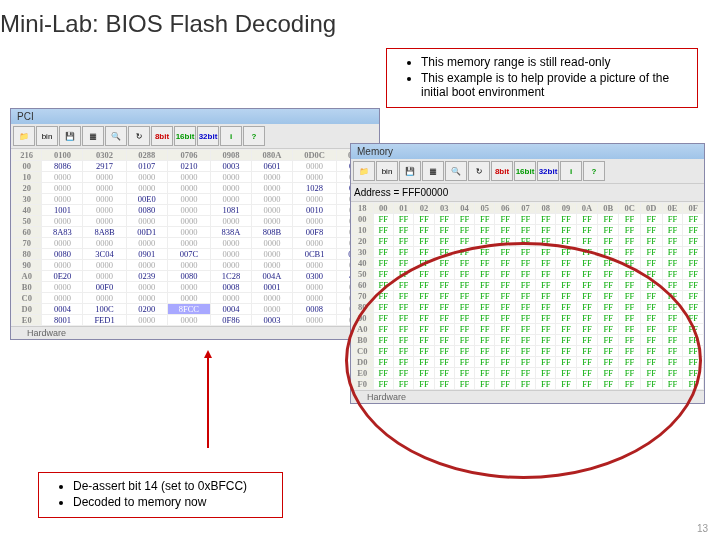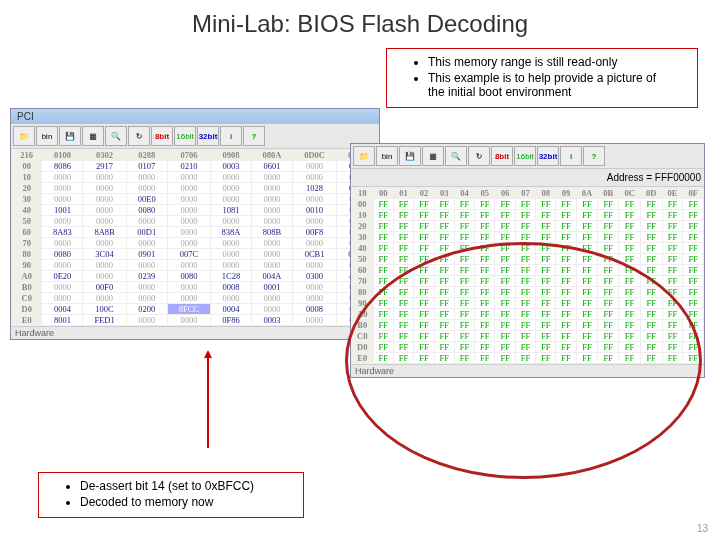--- a/index.html
+++ b/index.html
@@ -4,7 +4,7 @@
 <style>
 *{box-sizing:border-box;margin:0;padding:0}
 body{width:720px;height:540px;background:#fff;font-family:Arial,sans-serif;position:relative;overflow:hidden}
-.title{font-size:24px;text-align:center;padding:10px 0;color:#333}
+.title{font-size:24px;text-align:left;padding:10px 0;color:#333}
 .note-box{border:1.5px solid #c00;padding:6px 27px;background:#fff;font-size:12px}
 .note-box li{margin-left:14px;margin-bottom:2px}
 .note1{position:absolute;top:48px;right:22px;width:312px}

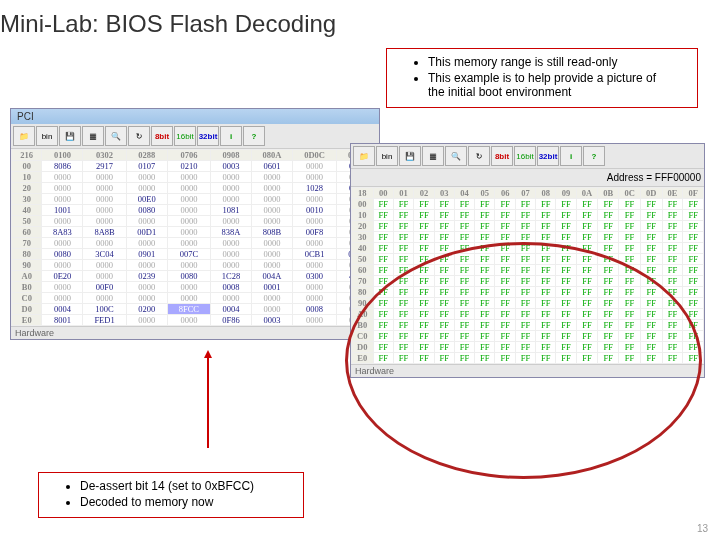--- a/index.html
+++ b/index.html
@@ -5,7 +5,7 @@
 *{box-sizing:border-box;margin:0;padding:0}
 body{width:720px;height:540px;background:#fff;font-family:Arial,sans-serif;position:relative;overflow:hidden}
 .title{font-size:24px;text-align:left;padding:10px 0;color:#333}
-.note-box{border:1.5px solid #c00;padding:6px 27px;background:#fff;font-size:12px}
+.note-box{border:1.5px solid #c00;padding:6px 20px;background:#fff;font-size:12px}
 .note-box li{margin-left:14px;margin-bottom:2px}
 .note1{position:absolute;top:48px;right:22px;width:312px}
 .note2{position:absolute;bottom:22px;left:38px;width:266px}

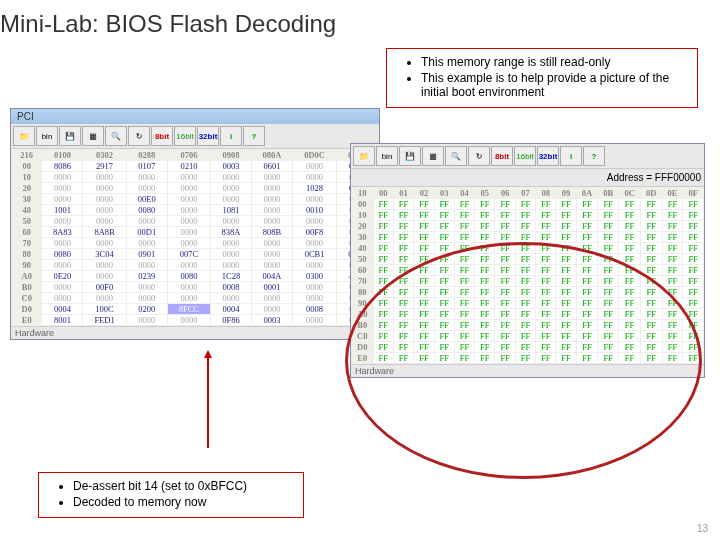--- a/index.html
+++ b/index.html
@@ -14,7 +14,7 @@
 .toolbar{display:flex;gap:1px;padding:2px;background:#e8e8e8;border-bottom:1px solid #ccc}
 .tbtn{width:22px;height:20px;background:#eee;border:1px solid #aaa;display:flex;align-items:center;justify-content:center;font-size:8px}
 .tbtn.byte{color:#c00;font-weight:bold}
-.tbtn.word{color:#090;font-weight:normal}
+.tbtn.word{color:#090;font-weight:bold}
 .tbtn.dword{color:#00c;font-weight:bold}
 .tbl{width:100%;border-collapse:collapse;font-family:Liberation Serif, serif;font-size:8.5px}
 .tbl td{padding:0 2px;text-align:center;background:#fff;border:1px solid #eee}

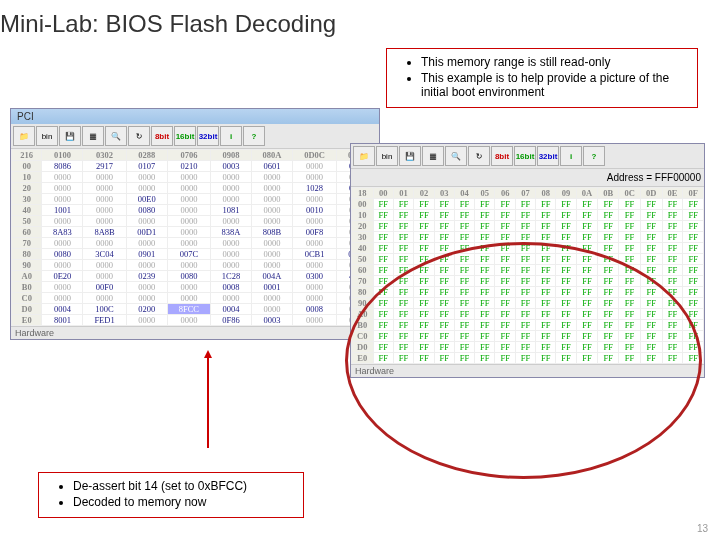--- a/index.html
+++ b/index.html
@@ -245,6 +245,7 @@
 </div>
 
 <div class="win mem-win">
+<div class="win-title">Memory</div>
 <div class="toolbar">
 <div class="tbtn">📁</div>
 <div class="tbtn">bin</div>

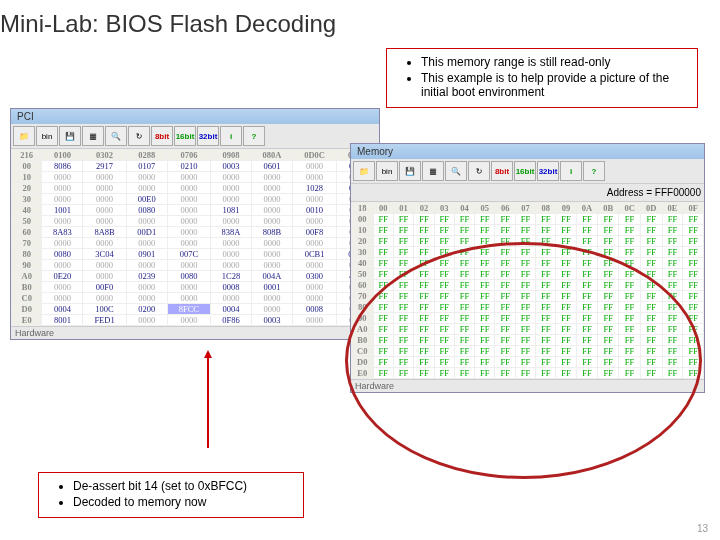--- a/index.html
+++ b/index.html
@@ -27,7 +27,7 @@
 .pci-win{top:108px;left:10px;width:370px}
 .mem-win{top:143px;right:15px;width:355px}
 .bus-sel{background:#fff;border:1px solid #888;padding:1px 4px;margin:2px;font-size:9px}
-.addr-bar{background:#e8e8e8;padding:3px;text-align:right;font-size:10px;border-bottom:1px solid #ccc}
+.addr-bar{background:#e8e8e8;padding:3px;text-align:left;font-size:10px;border-bottom:1px solid #ccc}
 .footer{background:#e8e8e8;border-top:1px solid #ccc;padding:1px 4px;font-size:9px;color:#666}
 .arrow{position:absolute;left:207px;bottom:92px;width:2px;height:95px;background:#c00}
 .arrow::before{content:'';position:absolute;top:-7px;left:-3px;border:4px solid transparent;border-bottom:8px solid #c00}

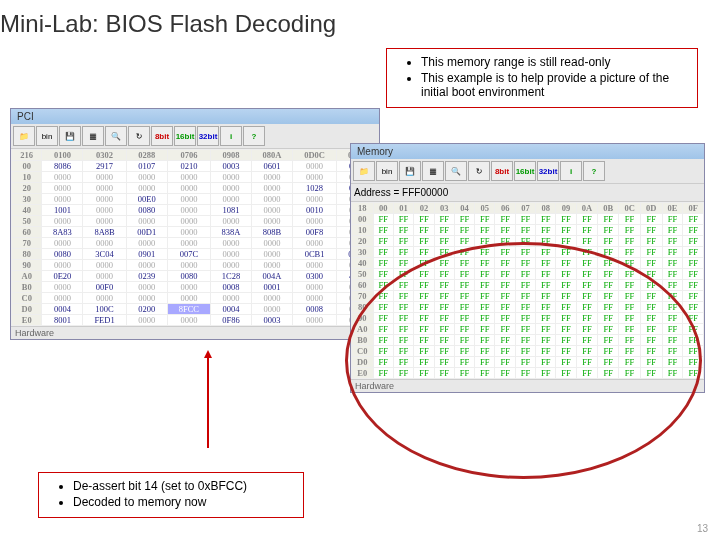--- a/index.html
+++ b/index.html
@@ -28,7 +28,7 @@
 .mem-win{top:143px;right:15px;width:355px}
 .bus-sel{background:#fff;border:1px solid #888;padding:1px 4px;margin:2px;font-size:9px}
 .addr-bar{background:#e8e8e8;padding:3px;text-align:left;font-size:10px;border-bottom:1px solid #ccc}
-.footer{background:#e8e8e8;border-top:1px solid #ccc;padding:1px 4px;font-size:9px;color:#666}
+.footer{background:#e8e8e8;border-top:1px solid #ccc;padding:1px 16px;font-size:9px;color:#666}
 .arrow{position:absolute;left:207px;bottom:92px;width:2px;height:95px;background:#c00}
 .arrow::before{content:'';position:absolute;top:-7px;left:-3px;border:4px solid transparent;border-bottom:8px solid #c00}
 .ellipse{position:absolute;top:242px;right:18px;width:357px;height:237px;border:3px solid #b02020;border-radius:50%;pointer-events:none}

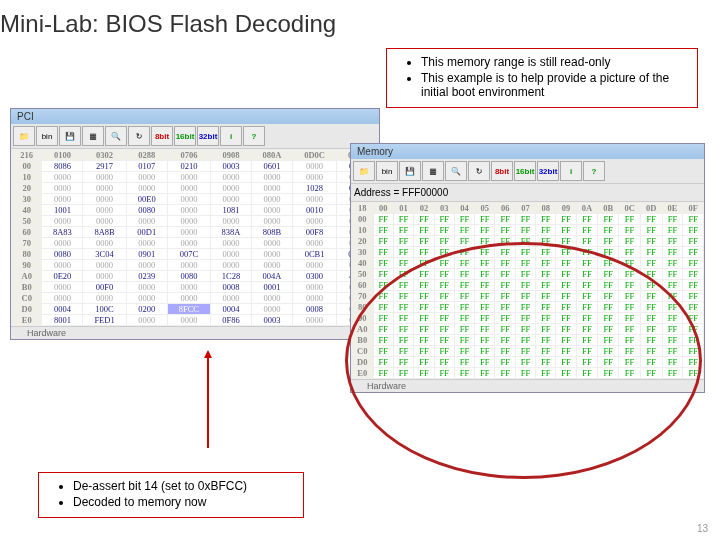--- a/index.html
+++ b/index.html
@@ -566,6 +566,25 @@
           <td class="ff">FF</td>
           <td class="ff">FF</td>
         </tr>
+        <tr>
+          <td class="rhdr">F0</td>
+          <td class="ff">FF</td>
+          <td class="ff">FF</td>
+          <td class="ff">FF</td>
+          <td class="ff">FF</td>
+          <td class="ff">FF</td>
+          <td class="ff">FF</td>
+          <td class="ff">FF</td>
+          <td class="ff">FF</td>
+          <td class="ff">FF</td>
+          <td class="ff">FF</td>
+          <td class="ff">FF</td>
+          <td class="ff">FF</td>
+          <td class="ff">FF</td>
+          <td class="ff">FF</td>
+          <td class="ff">FF</td>
+          <td class="ff">FF</td>
+        </tr>
       </tbody>
     </table>
 <div class="footer">Hardware</div>

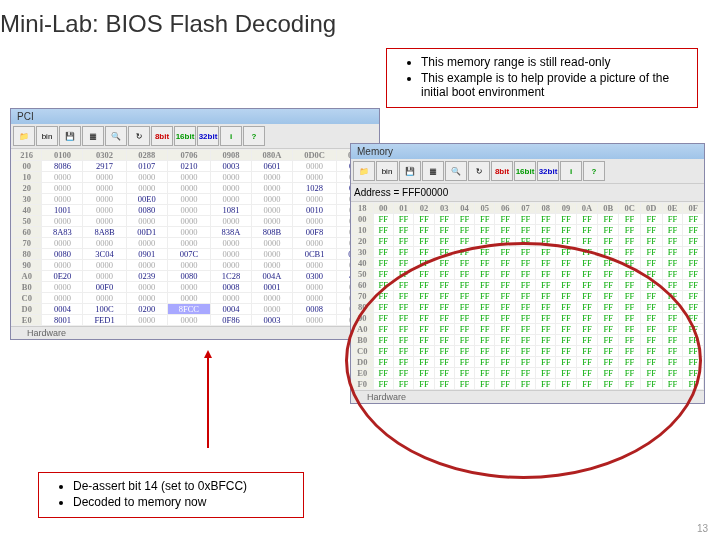--- a/index.html
+++ b/index.html
@@ -8,7 +8,7 @@
 .note-box{border:1.5px solid #c00;padding:6px 20px;background:#fff;font-size:12px}
 .note-box li{margin-left:14px;margin-bottom:2px}
 .note1{position:absolute;top:48px;right:22px;width:312px}
-.note2{position:absolute;bottom:22px;left:38px;width:266px}
+.note2{position:absolute;bottom:22px;left:38px;width:245px}
 .win{position:absolute;border:1px solid #88a;background:#a3a3a3;font-size:9px}
 .win-title{background:linear-gradient(#b8d4f0,#a0c4e8);padding:2px 6px;font-size:10px;color:#333}
 .toolbar{display:flex;gap:1px;padding:2px;background:#e8e8e8;border-bottom:1px solid #ccc}

